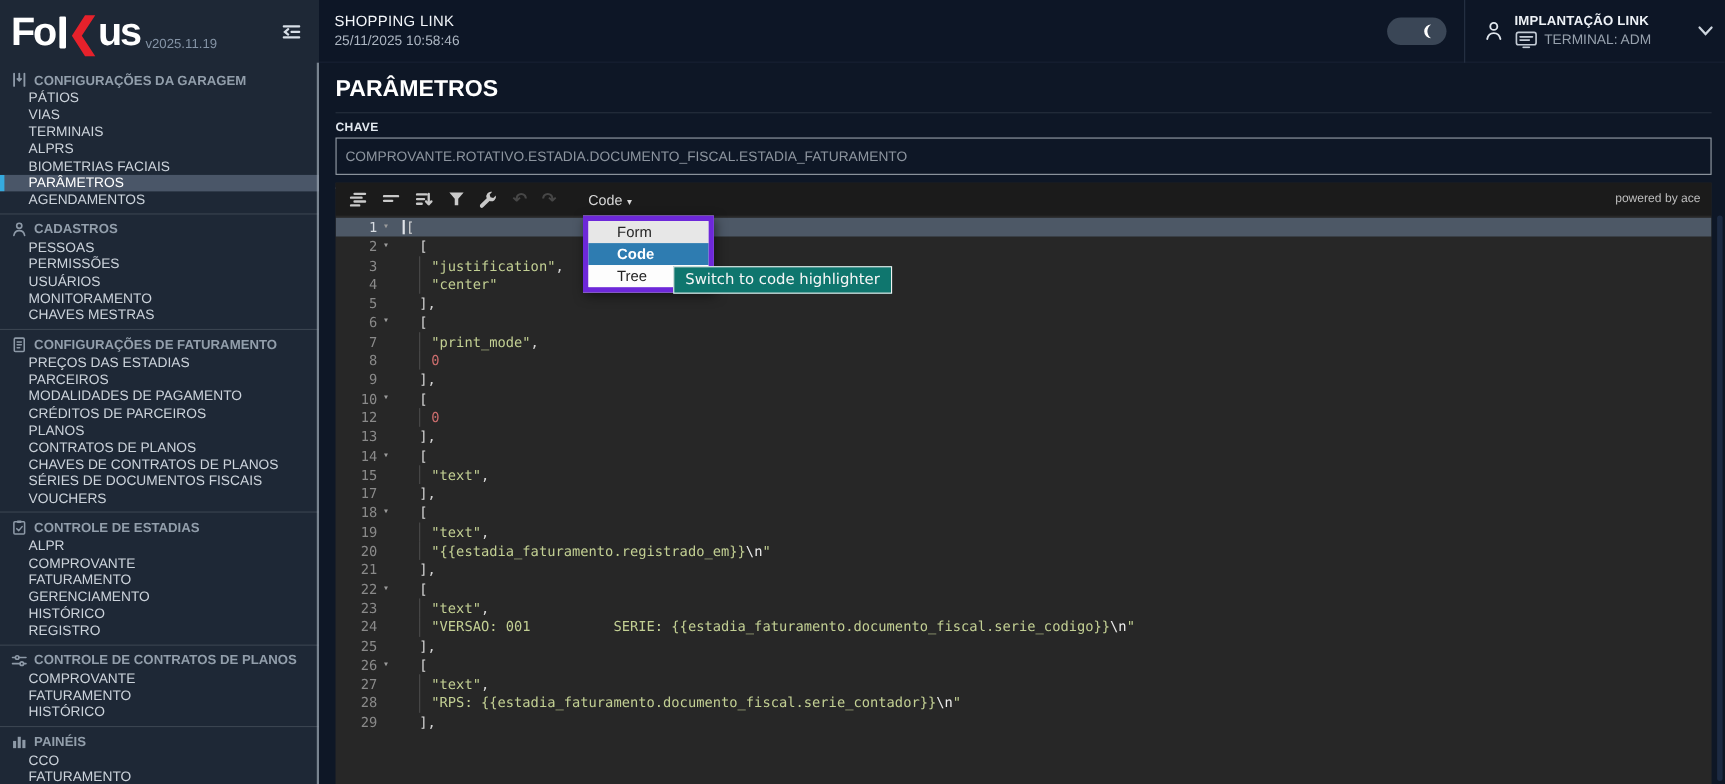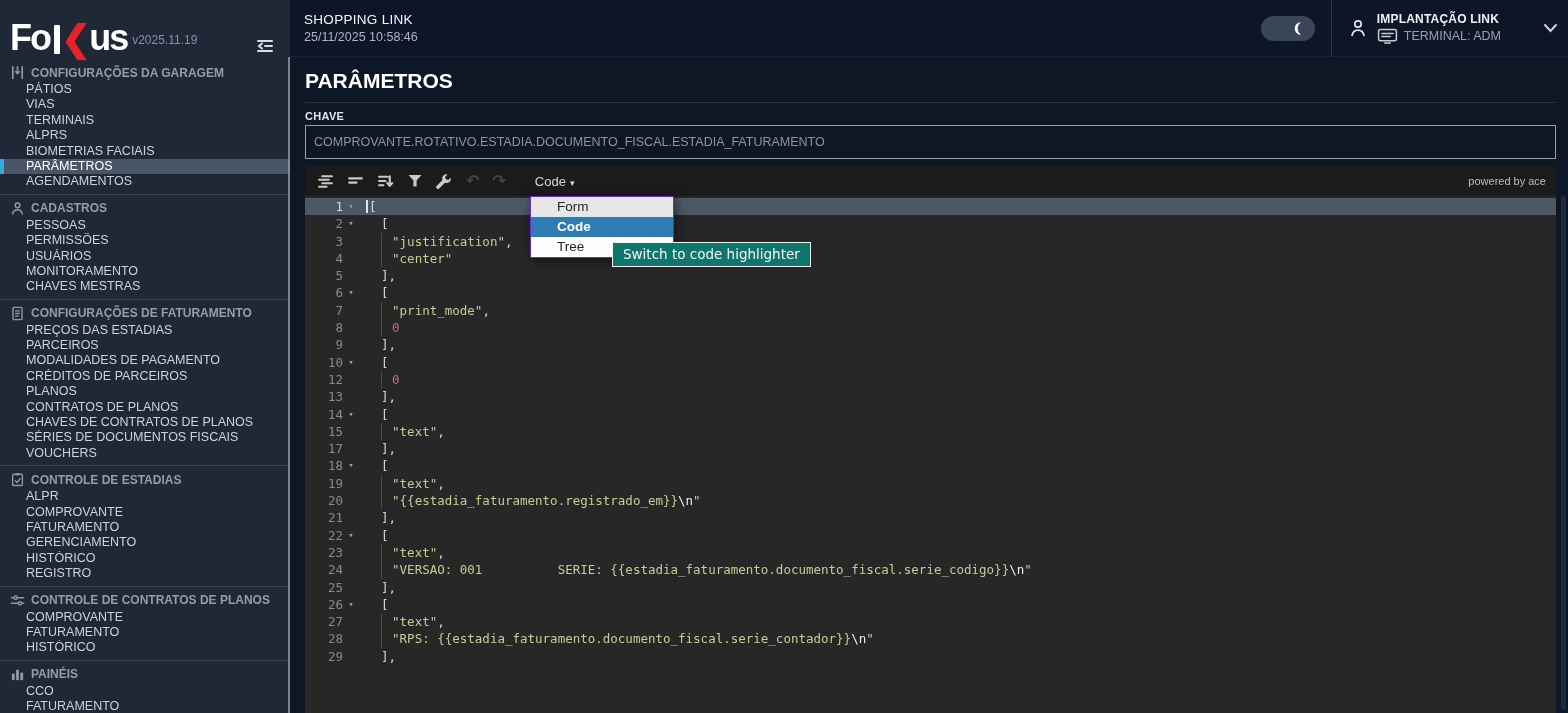--- a/index.html
+++ b/index.html
@@ -8,7 +8,7 @@
 
   
   .sidebar{position:absolute;left:0;top:0;width:290px;height:713px;background:#1e2836;overflow:hidden;z-index:2}
-  .logo-row{height:57px;display:flex;align-items:flex-end;padding:0 14px 0 10px}
+  .logo-row{height:57px;display:flex;align-items:center;padding:0 14px 0 10px}
   .brand{font-size:36px;font-weight:bold;color:#fff;letter-spacing:-2px;line-height:1;display:flex;align-items:center}
   .brand .k-stem{display:inline-block;width:6px;height:29px;background:#fff;margin:2px 1px 0 4px;border-radius:1px}
   .brand .chev{color:#e6212b;font-weight:bold;margin-top:2px}

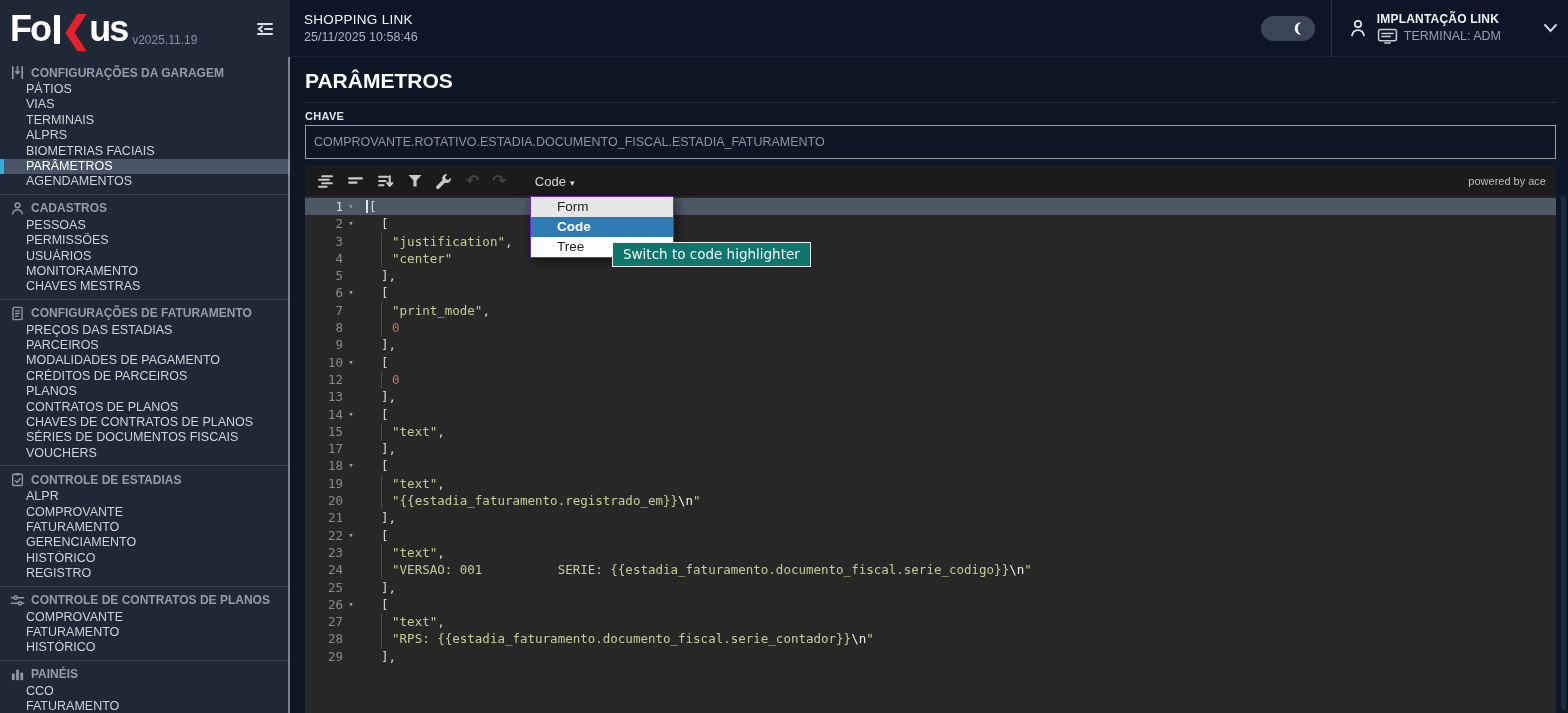--- a/index.html
+++ b/index.html
@@ -68,7 +68,7 @@
   .t-g{display:inline-block;width:11px;height:17.3px;border-left:1px solid #4b4b4b;vertical-align:top}
   .cursor{display:inline-block;width:2px;height:13px;background:#e0e4e9;vertical-align:-2px;margin-right:1px}
 
-  .menu{position:absolute;left:225px;top:30px;width:144px;background:#fdfdfd;border:1px solid #6d28d9;box-shadow:2px 3px 10px rgba(0,0,0,.55);z-index:5;font-size:13.5px}
+  .menu{position:absolute;left:225px;top:30px;width:119px;background:#fdfdfd;border:5px solid #6d28d9;box-shadow:2px 3px 10px rgba(0,0,0,.55);z-index:5;font-size:13.5px}
   .menu-item{height:20px;line-height:20px;padding-left:26px;color:#242424;cursor:pointer;white-space:nowrap}
   .menu-item:first-child{background:#e7e7e7}
   .menu-item:last-child{background:#fdfdfd}

